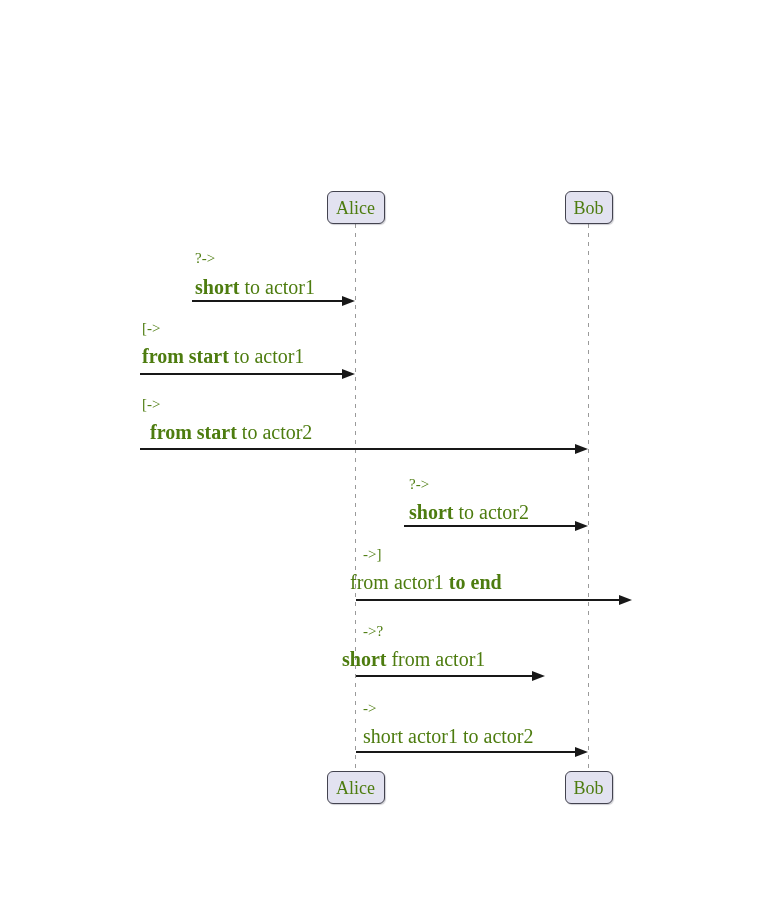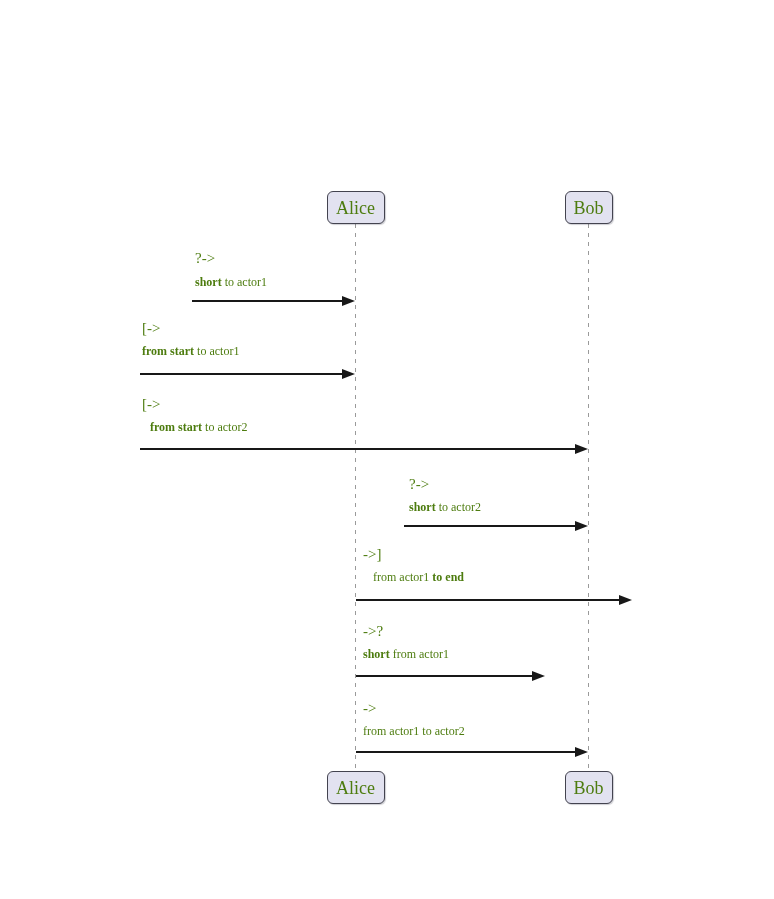--- a/index.html
+++ b/index.html
@@ -51,7 +51,7 @@
   }
   .msg-label {
     position: absolute;
-    font-size: 12px;
+    font-size: 20px;
     line-height: 1.1;
     white-space: nowrap;
   }

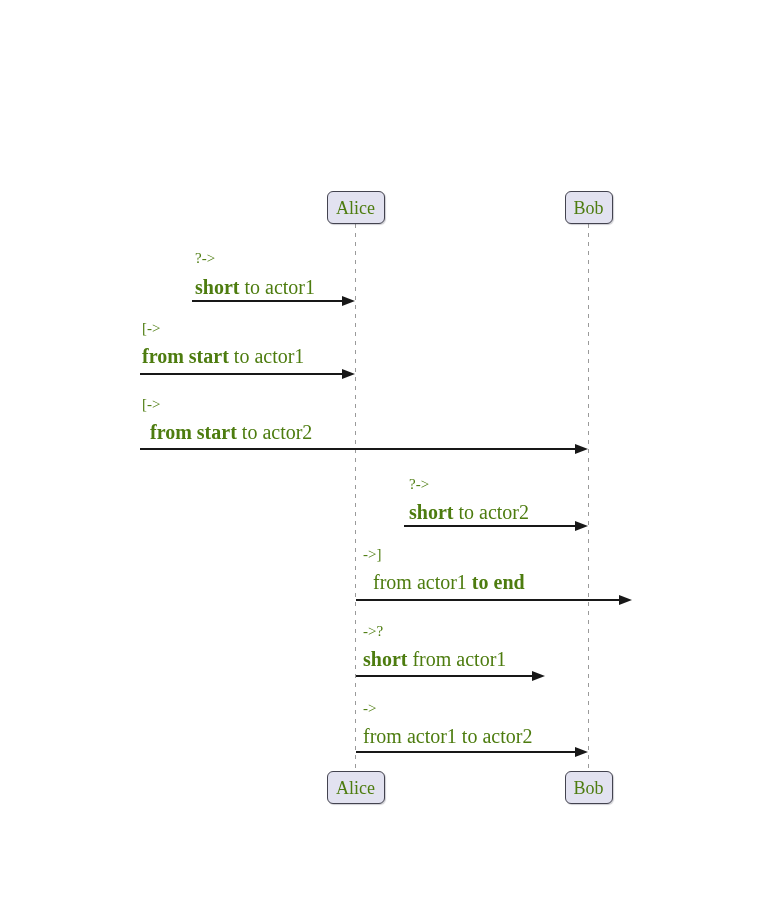--- a/index.html
+++ b/index.html
@@ -105,7 +105,7 @@
     <div class="arrow-line" style="left: 404px; top: 477px; width: 180px;"></div>
     <div class="arrow-head" style="left: 575px; top: 473px;"></div>
     <div class="msg-op" style="left: 363px; top: 498px;">-&gt;]</div>
-    <div class="msg-label" style="left: 373px; top: 523px;"><span>from actor1 </span><span class="b">to end</span></div>
+    <div class="msg-label" style="left: 350px; top: 523px;"><span>from actor1 </span><span class="b">to end</span></div>
     <div class="arrow-line" style="left: 356px; top: 551px; width: 272px;"></div>
     <div class="arrow-head" style="left: 619px; top: 547px;"></div>
     <div class="msg-op" style="left: 363px; top: 575px;">-&gt;?</div>

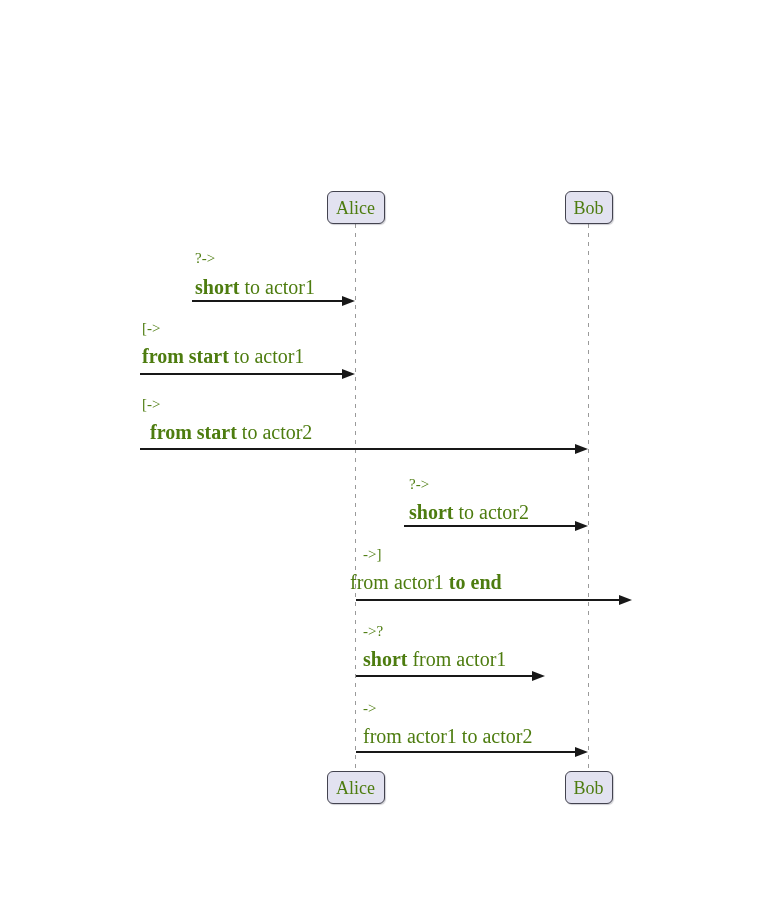--- a/index.html
+++ b/index.html
@@ -109,7 +109,7 @@
     <div class="arrow-line" style="left: 356px; top: 551px; width: 272px;"></div>
     <div class="arrow-head" style="left: 619px; top: 547px;"></div>
     <div class="msg-op" style="left: 363px; top: 575px;">-&gt;?</div>
-    <div class="msg-label" style="left: 363px; top: 600px;"><span class="b">short</span><span> from actor1</span></div>
+    <div class="msg-label" style="left: 342px; top: 600px;"><span class="b">short</span><span> from actor1</span></div>
     <div class="arrow-line" style="left: 356px; top: 627px; width: 185px;"></div>
     <div class="arrow-head" style="left: 532px; top: 623px;"></div>
     <div class="msg-op" style="left: 363px; top: 652px;">-&gt;</div>

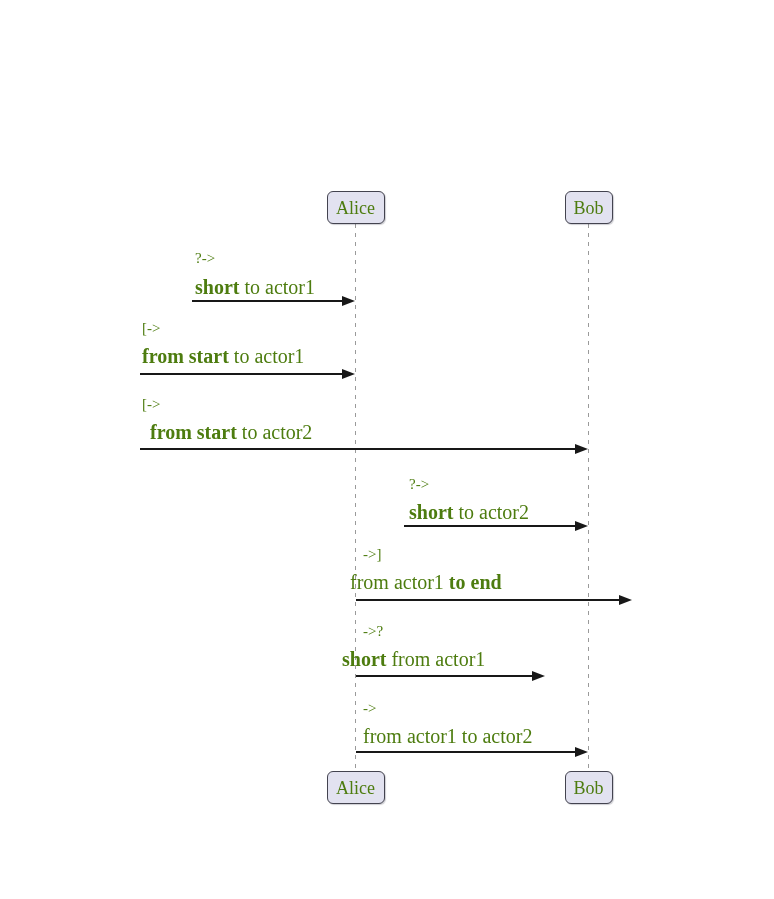--- a/index.html
+++ b/index.html
@@ -113,7 +113,7 @@
     <div class="arrow-line" style="left: 356px; top: 627px; width: 185px;"></div>
     <div class="arrow-head" style="left: 532px; top: 623px;"></div>
     <div class="msg-op" style="left: 363px; top: 652px;">-&gt;</div>
-    <div class="msg-label" style="left: 363px; top: 677px;"><span>from actor1 to actor2</span></div>
+    <div class="msg-label" style="left: 363px; top: 677px;"><span>short actor1 to actor2</span></div>
     <div class="arrow-line" style="left: 356px; top: 703px; width: 228px;"></div>
     <div class="arrow-head" style="left: 575px; top: 699px;"></div>
   </div>

